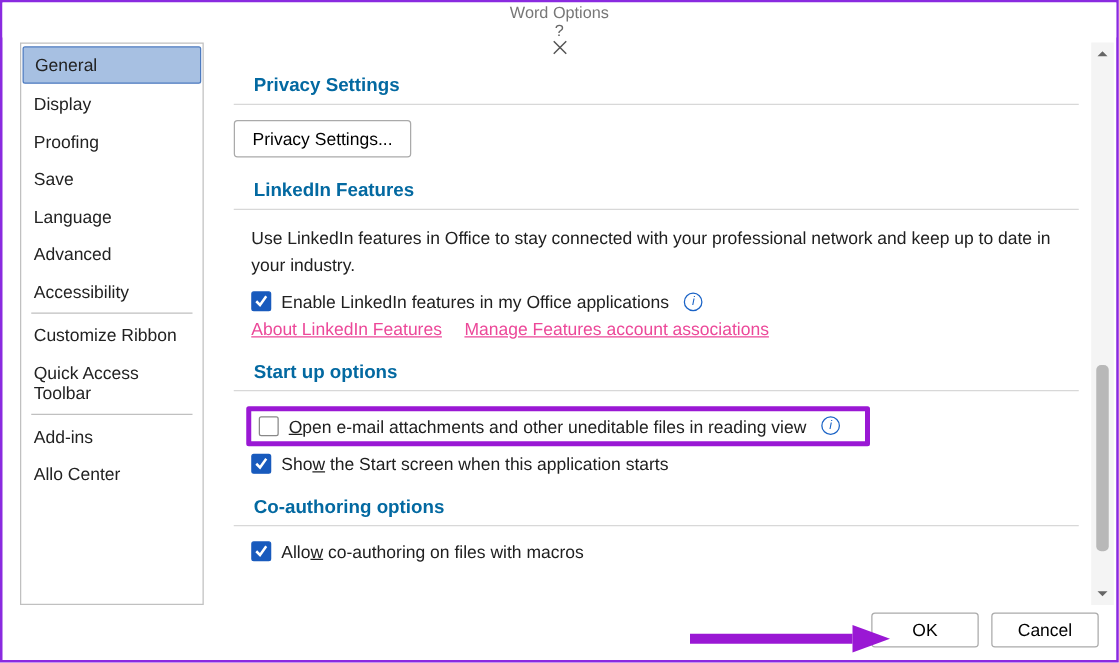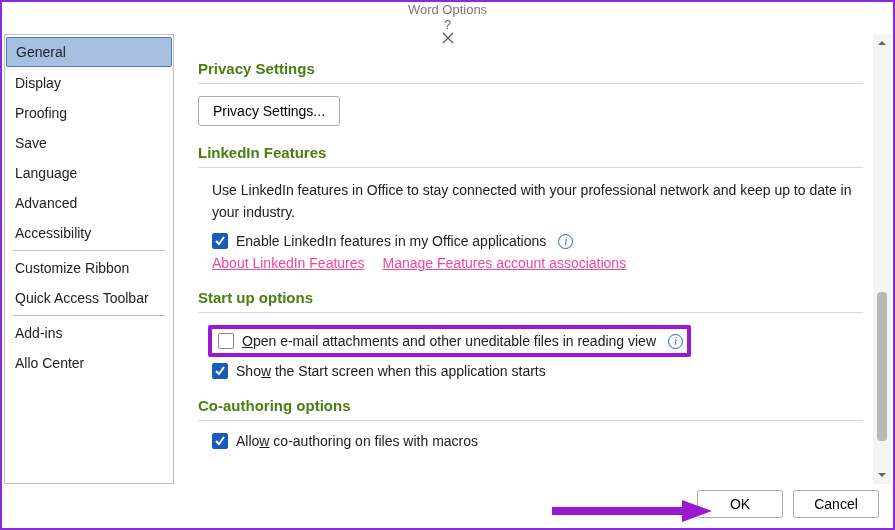--- a/index.html
+++ b/index.html
@@ -47,9 +47,9 @@
     overflow: hidden;
   }
   .sidebar {
-    width: 170px;
+    width: 147px;
     border: 1px solid #c0c0c0;
-    margin: 4px 6px 4px 2px;
+    margin: 4px 6px 4px 14px;
     background: #fff;
     overflow-y: hidden;
     padding-top: 1px;

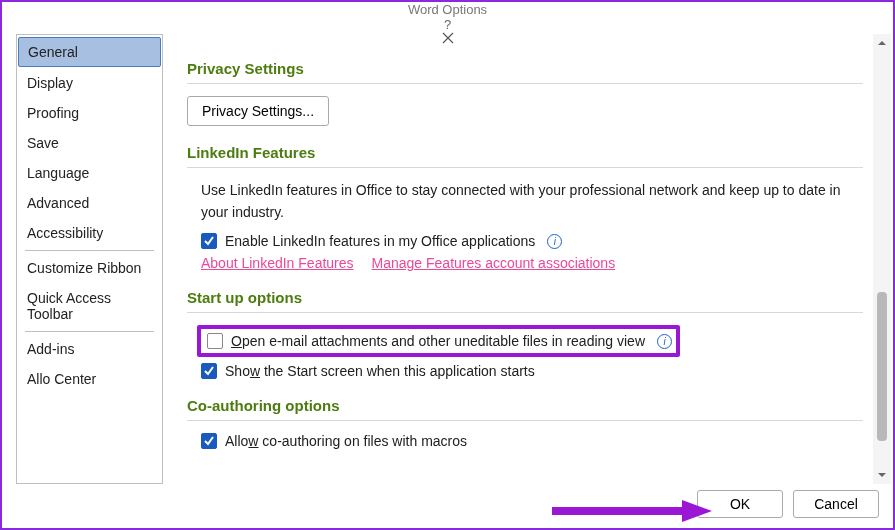--- a/index.html
+++ b/index.html
@@ -84,8 +84,8 @@
   .section-heading {
     font-weight: 700;
     font-size: 15px;
-    margin: 18px 0 6px 0;
-    color: #4d7c0f;
+    margin: 18px 0 6px 16px;
+    color: #0369a1;
   }
   .section-rule {
     height: 1px;

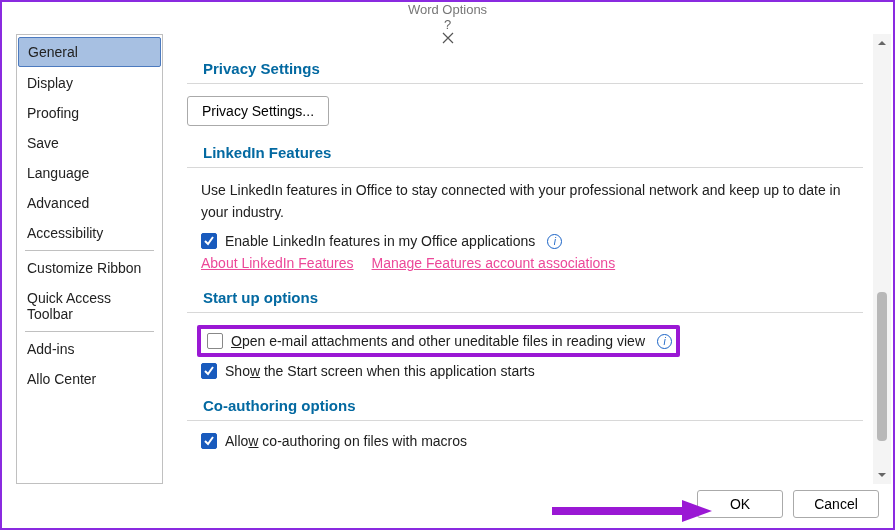--- a/index.html
+++ b/index.html
@@ -139,8 +139,8 @@
     border: 4px solid #9a18d4;
     border-radius: 2px;
     display: inline-flex;
-    align-items: flex-end;
-    padding: 4px 4px 4px 6px;
+    align-items: flex-start;
+    padding: 4px 20px 4px 6px;
     gap: 8px;
   }
   .scrollbar {

